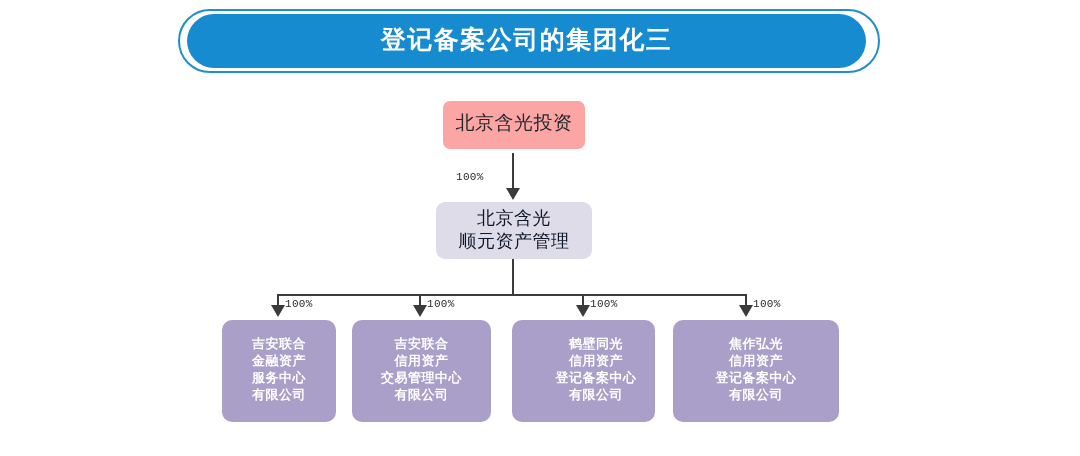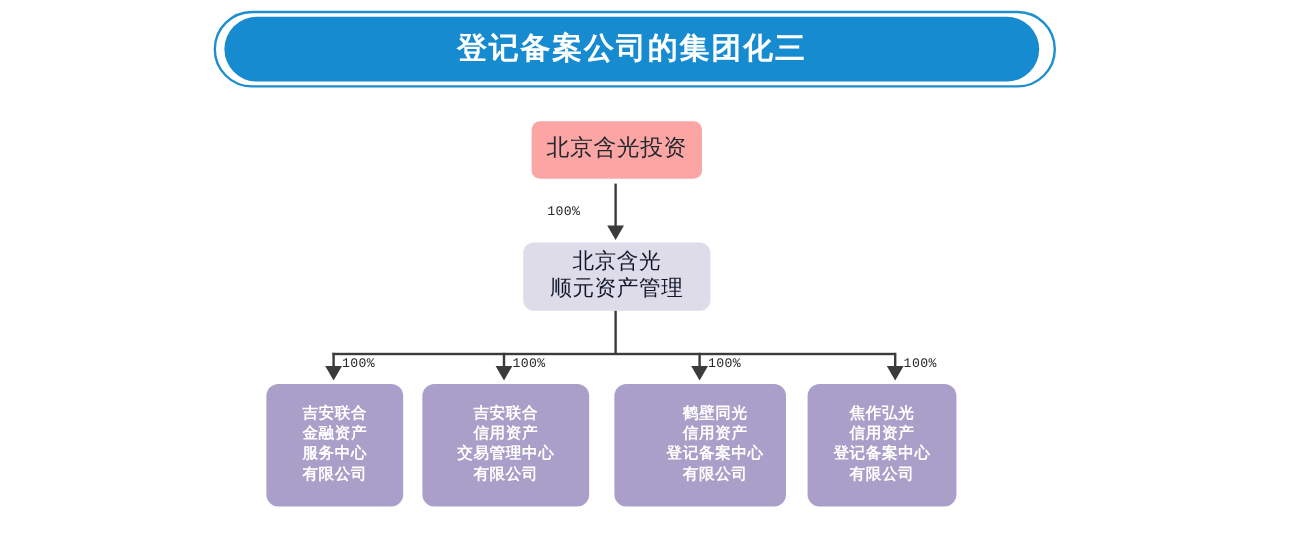--- a/index.html
+++ b/index.html
@@ -118,7 +118,7 @@
   .leaf-1 { left: 222px; width: 114px; }
   .leaf-2 { left: 352px; width: 139px; }
   .leaf-3 { left: 512px; width: 143px; padding-left: 25px; }
-  .leaf-4 { left: 673px; width: 124px; }
+  .leaf-4 { left: 673px; width: 166px; }
 
   
   .line {

